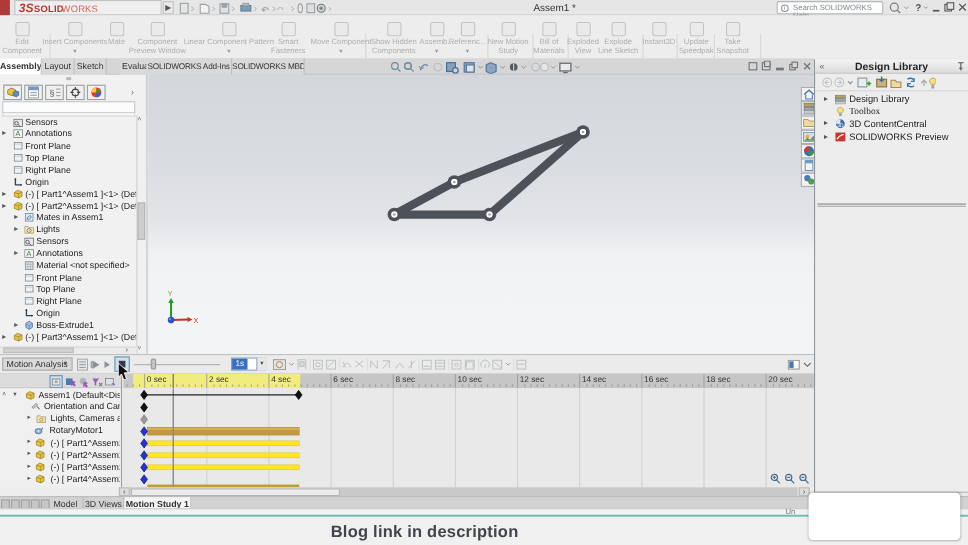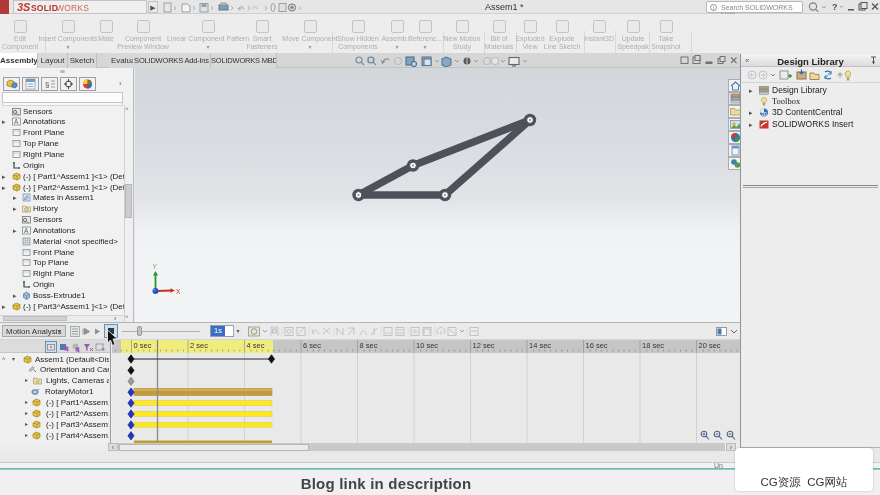--- a/index.html
+++ b/index.html
@@ -552,7 +552,7 @@
           <rect x="0.5" y="0.5" width="9" height="8" fill="#c8372d"></rect>
           <path d="M2 6.5c1-2.5 5-4.5 6-4" stroke="#fff" stroke-width="1.2" fill="none"></path>
         </svg>
-        <span style="position:absolute;left:31px;">SOLIDWORKS Insert</span>
+        <span style="position:absolute;left:31px;">SOLIDWORKS Preview</span>
       </div>
     <div class="abs" style="left:2px;top:131px;width:135px;height:1px;background:#888;"></div>
     <div class="abs" style="left:2px;top:133px;width:135px;height:1px;background:#aaa;"></div>

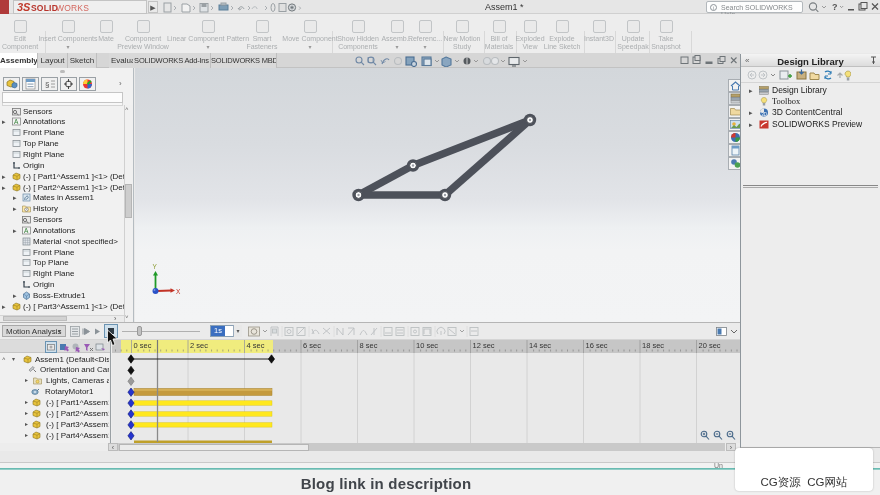--- a/index.html
+++ b/index.html
@@ -347,7 +347,7 @@
         <svg class="ticon" style="left:22px;" width="9" height="9">
           <use href="#i-hist"></use>
         </svg>
-        <span class="ttxt" style="left:33px;">History</span>
+        <span class="ttxt" style="left:33px;">Lights</span>
       </div>
     <div class="trow" style="top:146.0px;">
         <svg class="ticon" style="left:22px;" width="9" height="9">

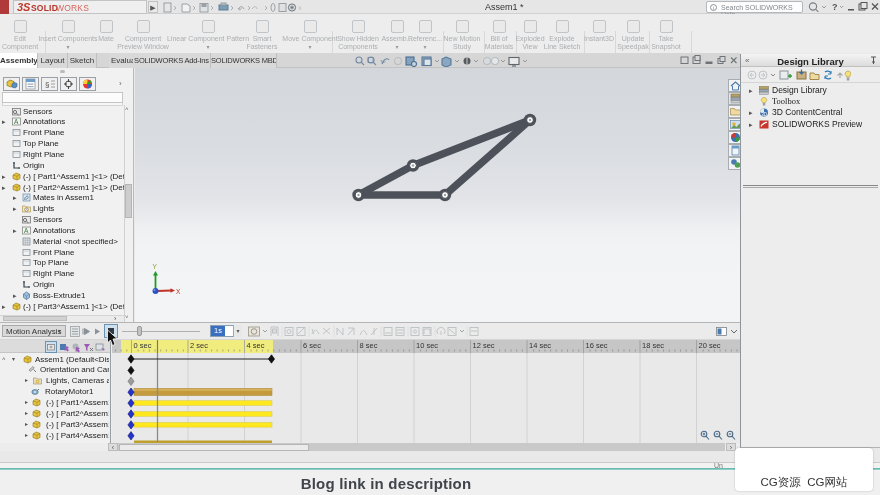--- a/index.html
+++ b/index.html
@@ -883,6 +883,18 @@
     <div class="abs" style="left:119px;top:0.5px;width:190px;height:7px;background:#ebebeb;border:1px solid #b5b5b5;"></div>
     <div class="abs" style="left:726px;top:0;width:10px;height:8px;background:#dcdcdc;border:1px solid #bbb;color:#555;font-size:7px;line-height:7px;text-align:center;">›</div>
   </div>
+  <div id="btabs">
+    <div class="abs" style="left:1px;top:2px;width:44px;height:9px;">
+      <span class="abs" style="left:0;width:8px;height:9px;background:#c6c6c6;border:1px solid #9f9f9f;"></span>
+      <span class="abs" style="left:9px;width:8px;height:9px;background:#c6c6c6;border:1px solid #9f9f9f;"></span>
+      <span class="abs" style="left:18px;width:8px;height:9px;background:#c6c6c6;border:1px solid #9f9f9f;"></span>
+      <span class="abs" style="left:27px;width:8px;height:9px;background:#c6c6c6;border:1px solid #9f9f9f;"></span>
+      <span class="abs" style="left:36px;width:8px;height:9px;background:#c6c6c6;border:1px solid #9f9f9f;"></span>
+    </div>
+    <div class="btab" style="left:44px;width:32px;font-size:8px;">Model</div>
+    <div class="btab" style="left:76px;width:37px;font-size:8px;">3D Views</div>
+    <div class="btab" style="left:113px;width:61px;background:#f5f5f5;font-weight:bold;font-size:8px;">Motion Study 1</div>
+  </div>
   <div id="statusline"></div>
   <div id="tealline"></div>
   <div class="abs" style="left:714px;top:462px;font-size:7px;color:#777;">Un</div>

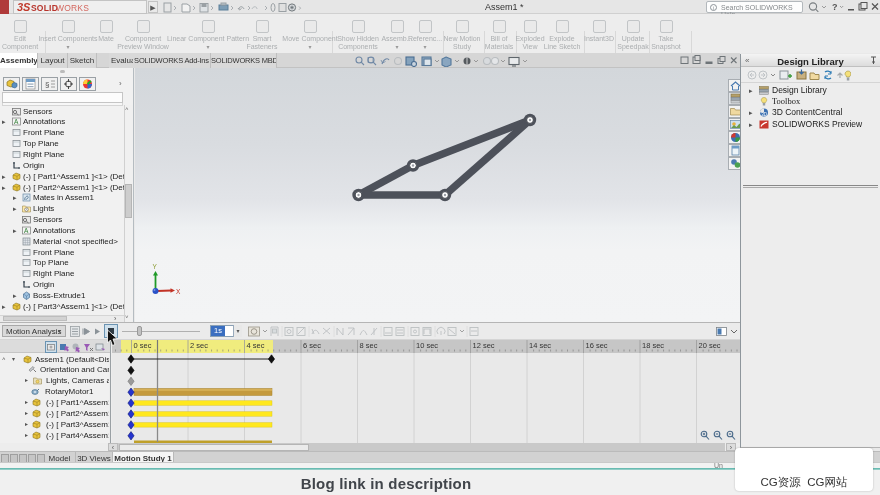--- a/index.html
+++ b/index.html
@@ -905,7 +905,6 @@
     <path d="M1.5 1l0 13 3-3 2 5.5 2.5-1-2-5.5 4.2-0.3z" fill="#111" stroke="#fff" stroke-width="0.8"></path>
   </svg>
   <div id="cgerbox">
-      <div class="l2">CG资源&nbsp; CG网站</div>
     </div>
 </div>
 

